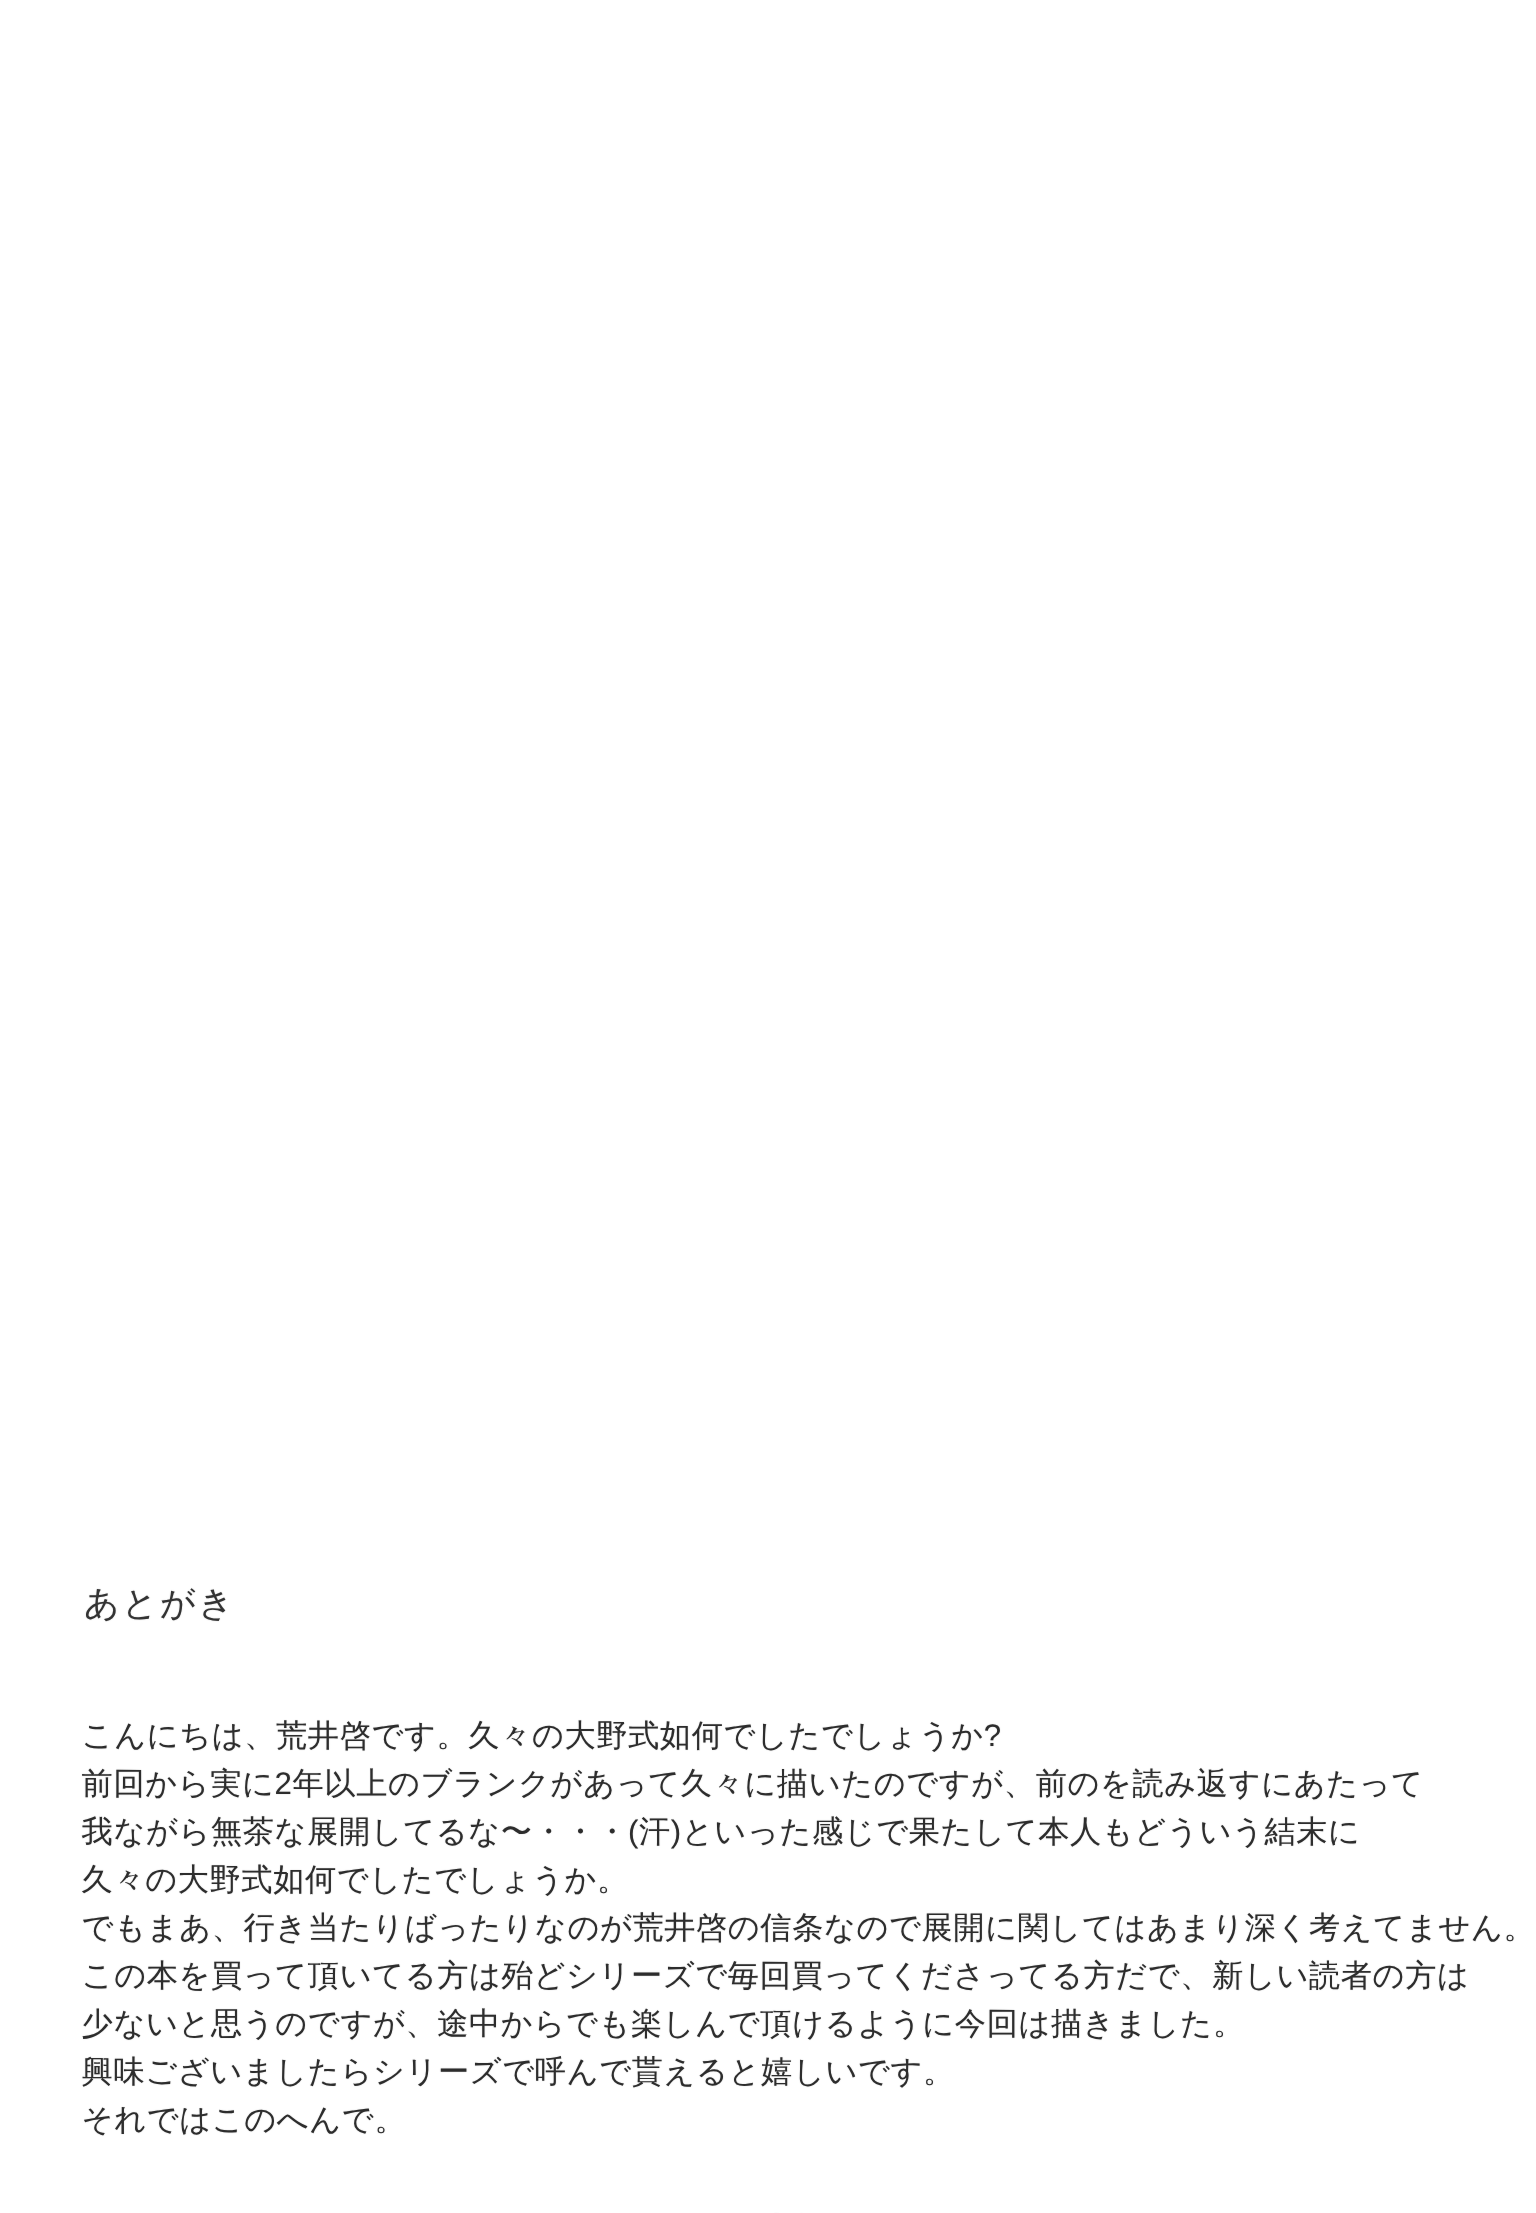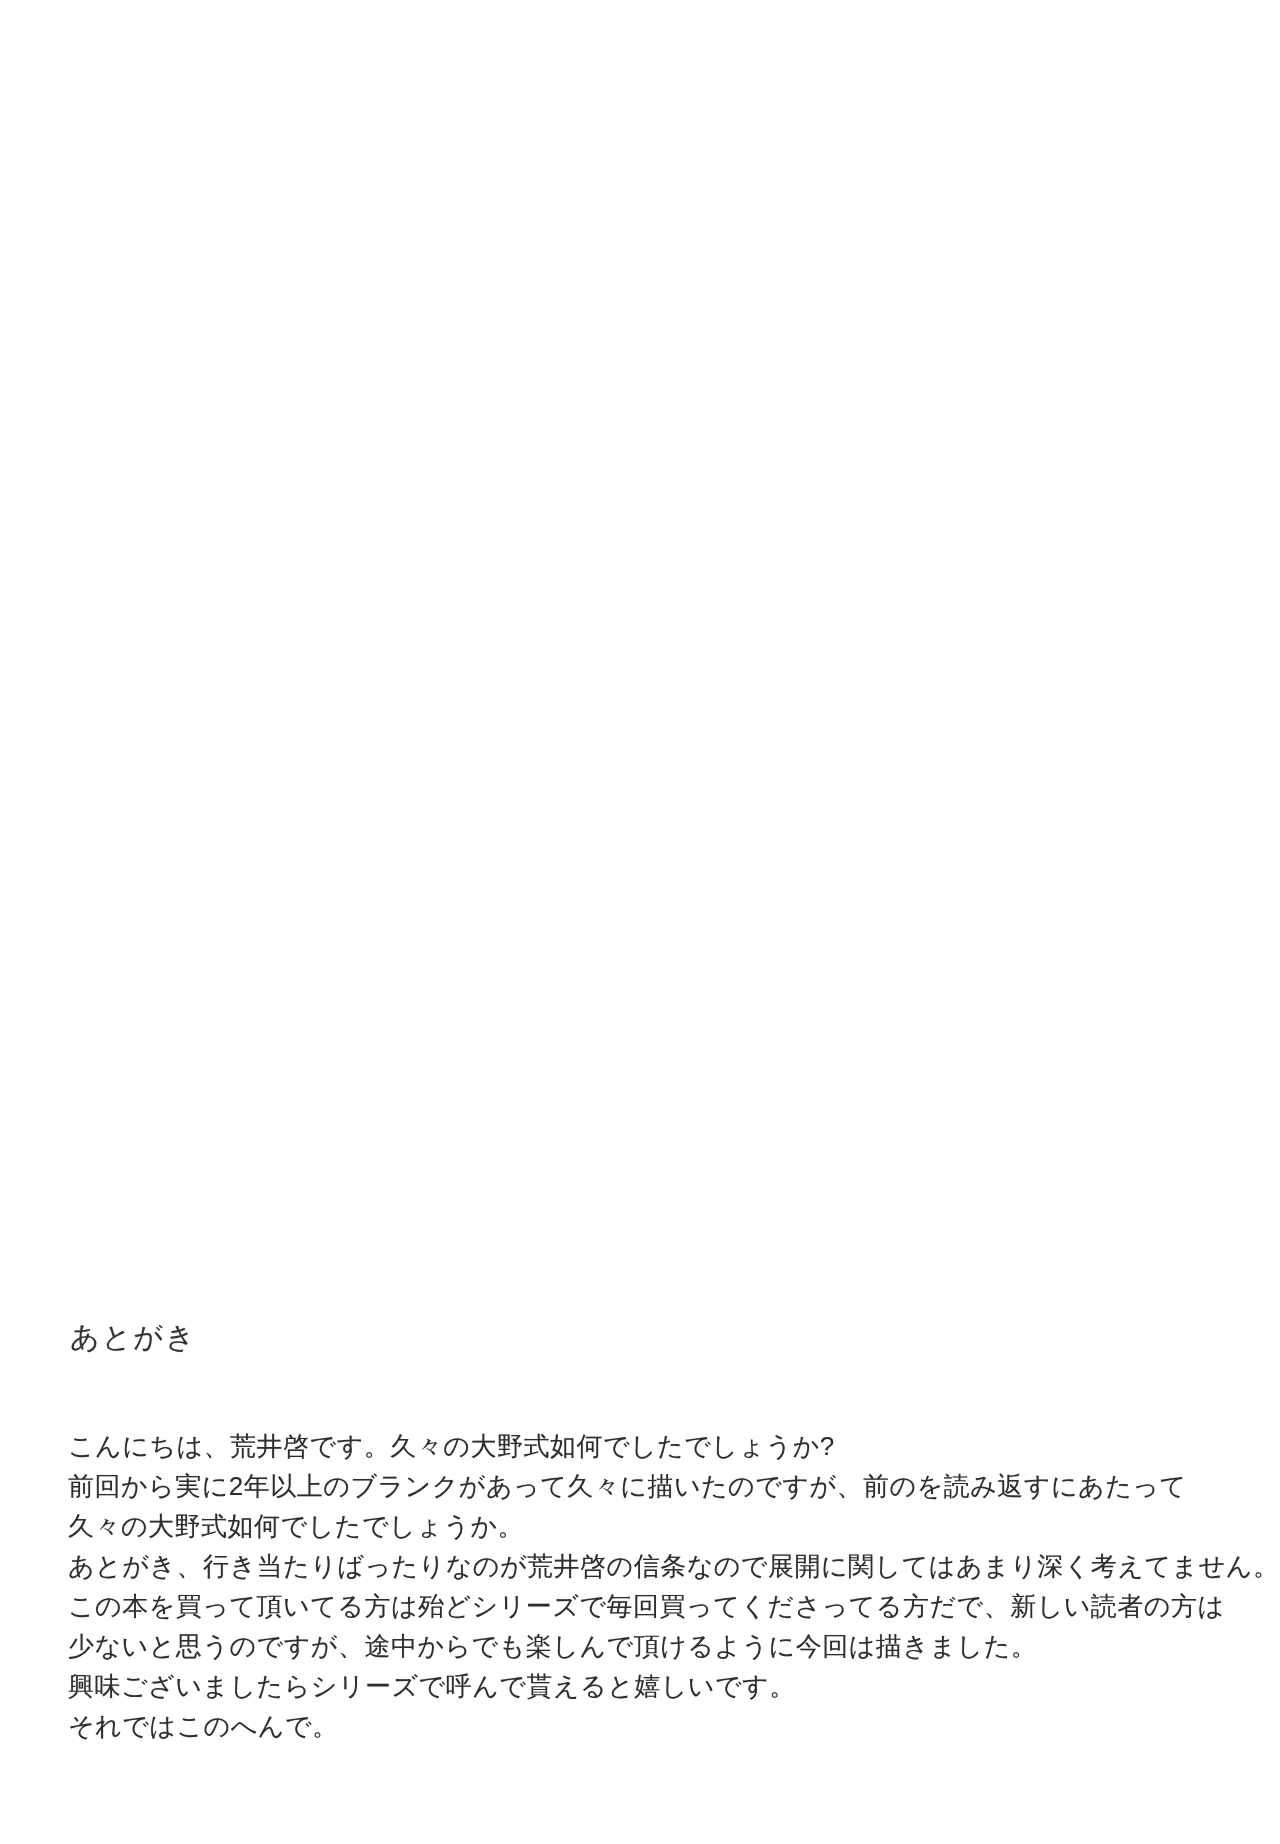--- a/index.html
+++ b/index.html
@@ -69,6 +69,7 @@
   <div class="afterword-body">
     <div class="body-line">こんにちは、荒井啓です。久々の大野式如何でしたでしょうか?</div>
     <div class="body-line">前回から実に2年以上のブランクがあって久々に描いたのですが、前のを読み返すにあたって</div>
+    <div class="body-line">我ながら無茶な展開してるな〜・・・(汗)といった感じで果たして本人もどういう結末に</div>
     <div class="body-line">久々の大野式如何でしたでしょうか。</div>
     <div class="body-line">あとがき、行き当たりばったりなのが荒井啓の信条なので展開に関してはあまり深く考えてません。</div>
     <div class="body-line">この本を買って頂いてる方は殆どシリーズで毎回買ってくださってる方だで、新しい読者の方は</div>

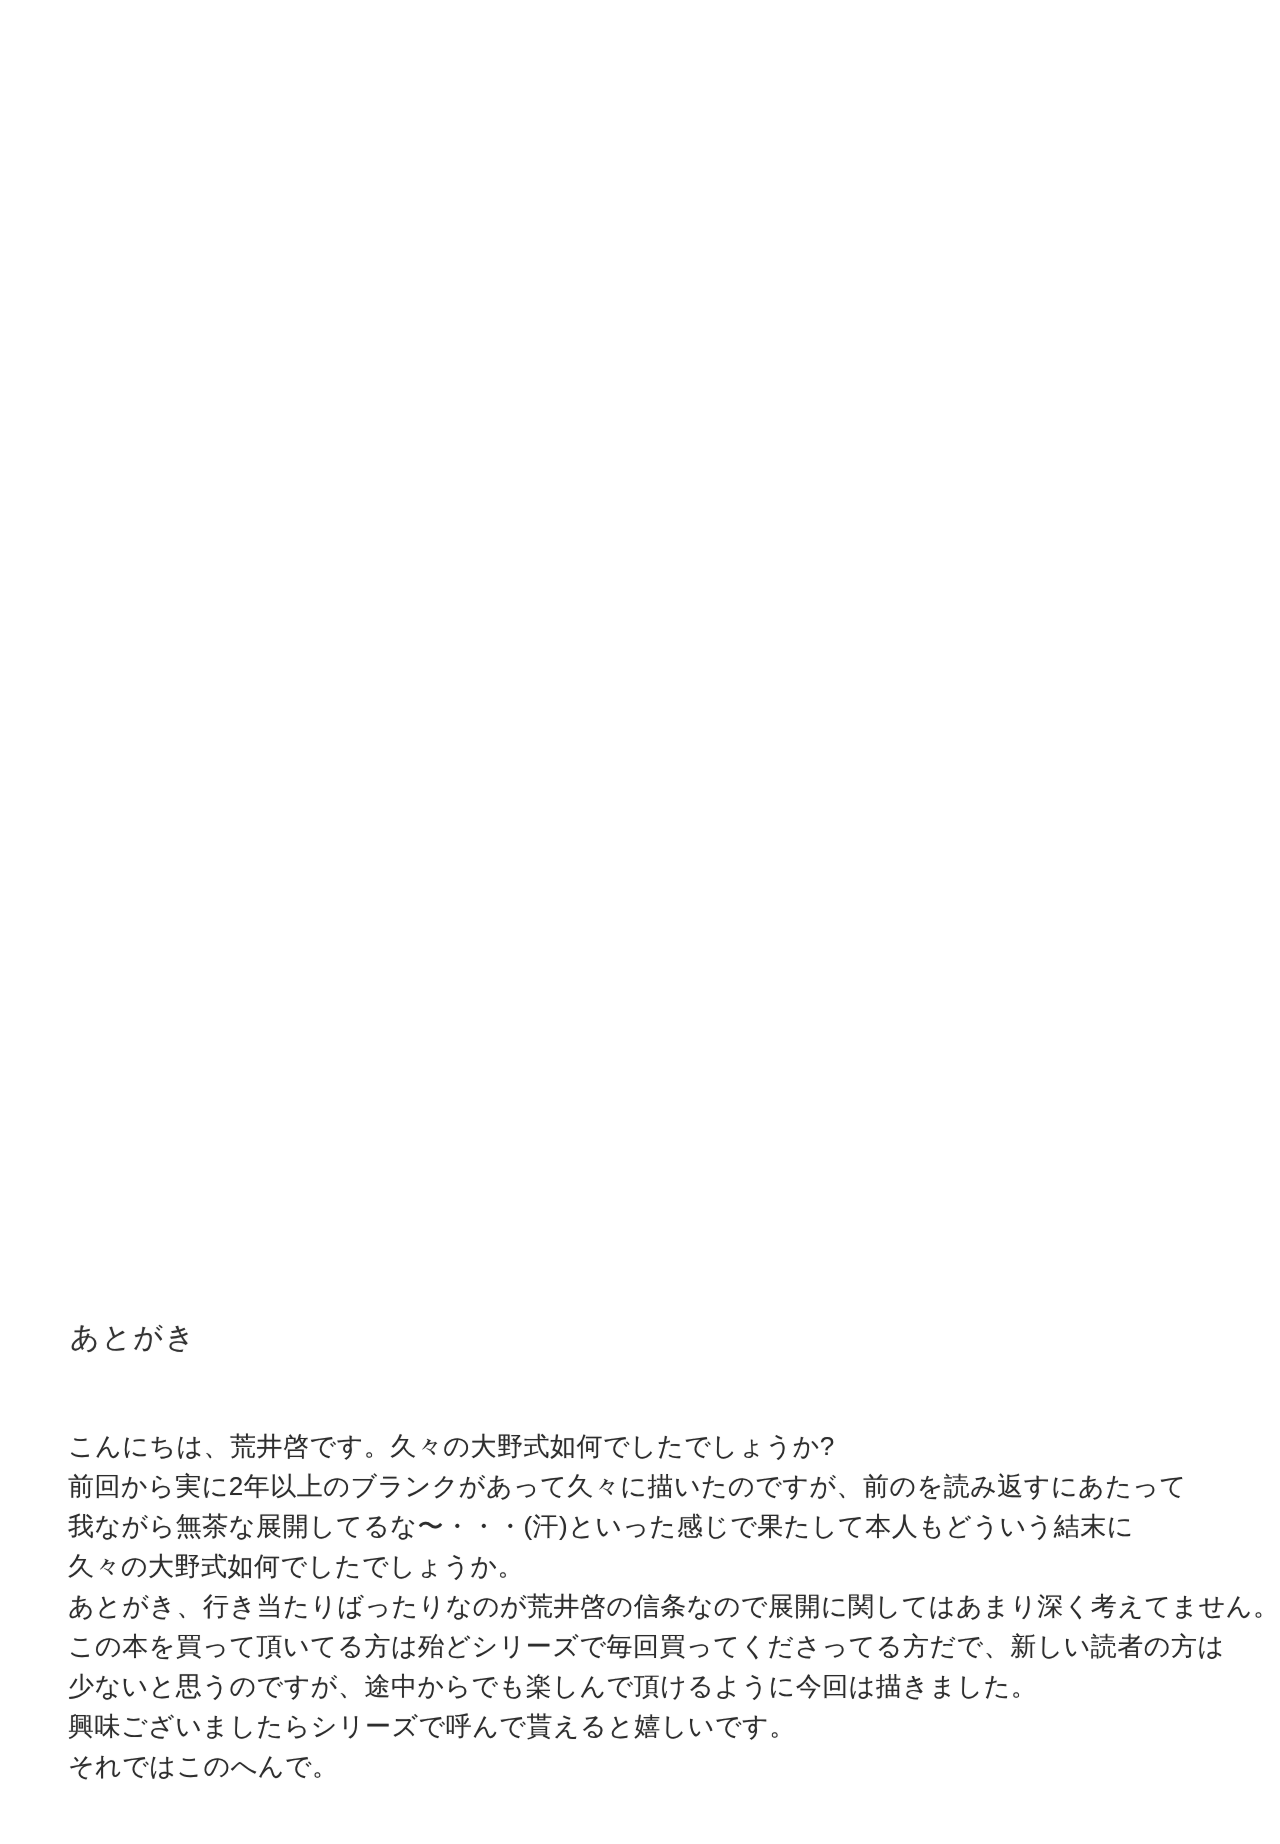--- a/index.html
+++ b/index.html
@@ -71,7 +71,7 @@
     <div class="body-line">前回から実に2年以上のブランクがあって久々に描いたのですが、前のを読み返すにあたって</div>
     <div class="body-line">我ながら無茶な展開してるな〜・・・(汗)といった感じで果たして本人もどういう結末に</div>
     <div class="body-line">久々の大野式如何でしたでしょうか。</div>
-    <div class="body-line">あとがき、行き当たりばったりなのが荒井啓の信条なので展開に関してはあまり深く考えてません。</div>
+    <div class="body-line">でもまあ、行き当たりばったりなのが荒井啓の信条なので展開に関してはあまり深く考えてません。</div>
     <div class="body-line">この本を買って頂いてる方は殆どシリーズで毎回買ってくださってる方だで、新しい読者の方は</div>
     <div class="body-line">少ないと思うのですが、途中からでも楽しんで頂けるように今回は描きました。</div>
     <div class="body-line">興味ございましたらシリーズで呼んで貰えると嬉しいです。</div>

